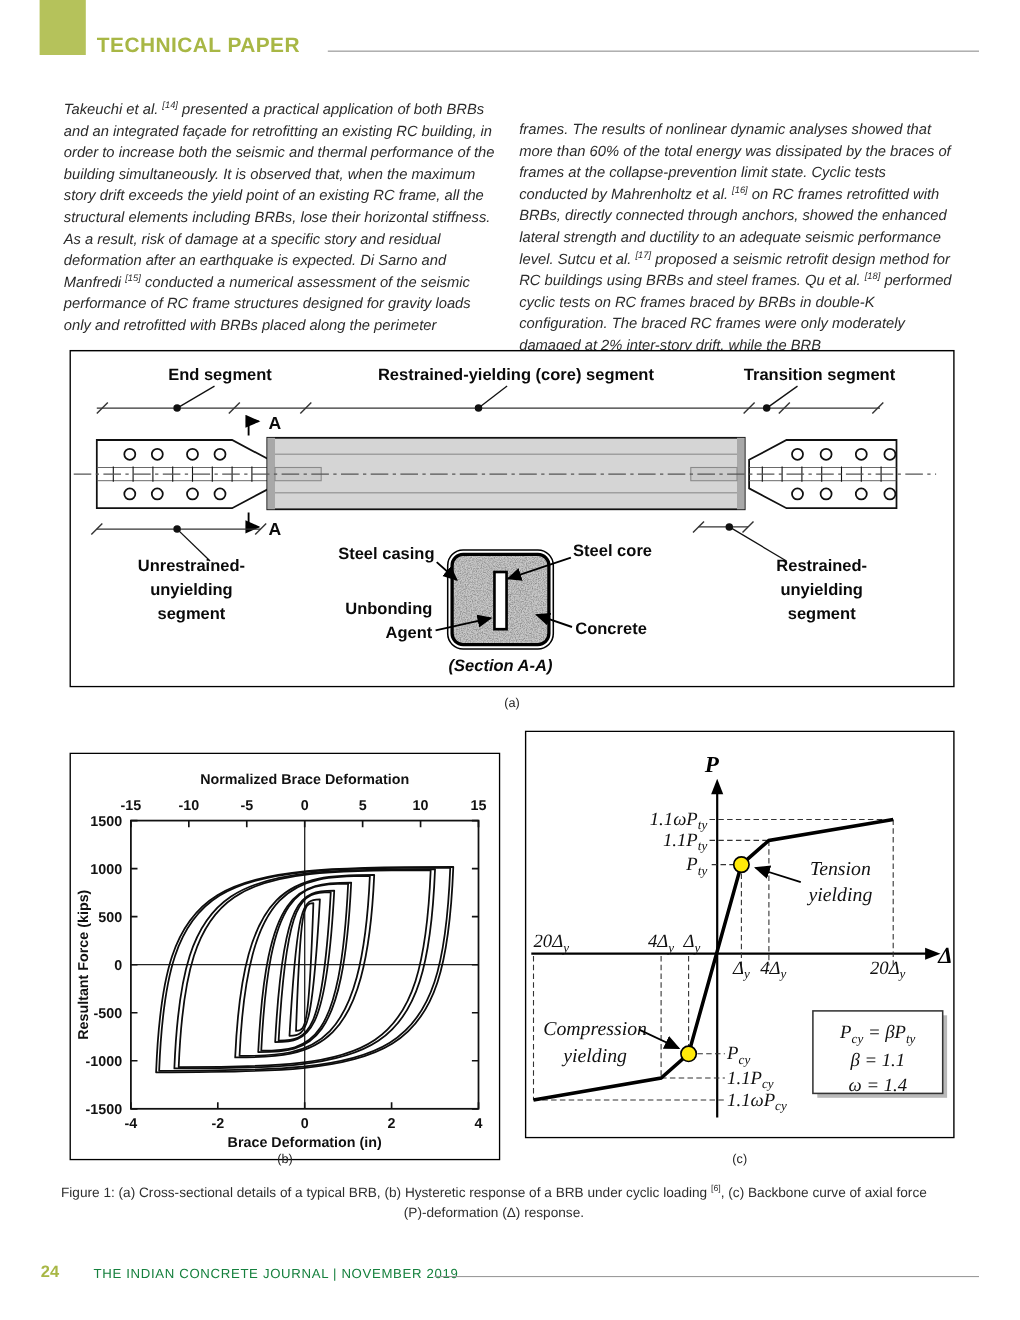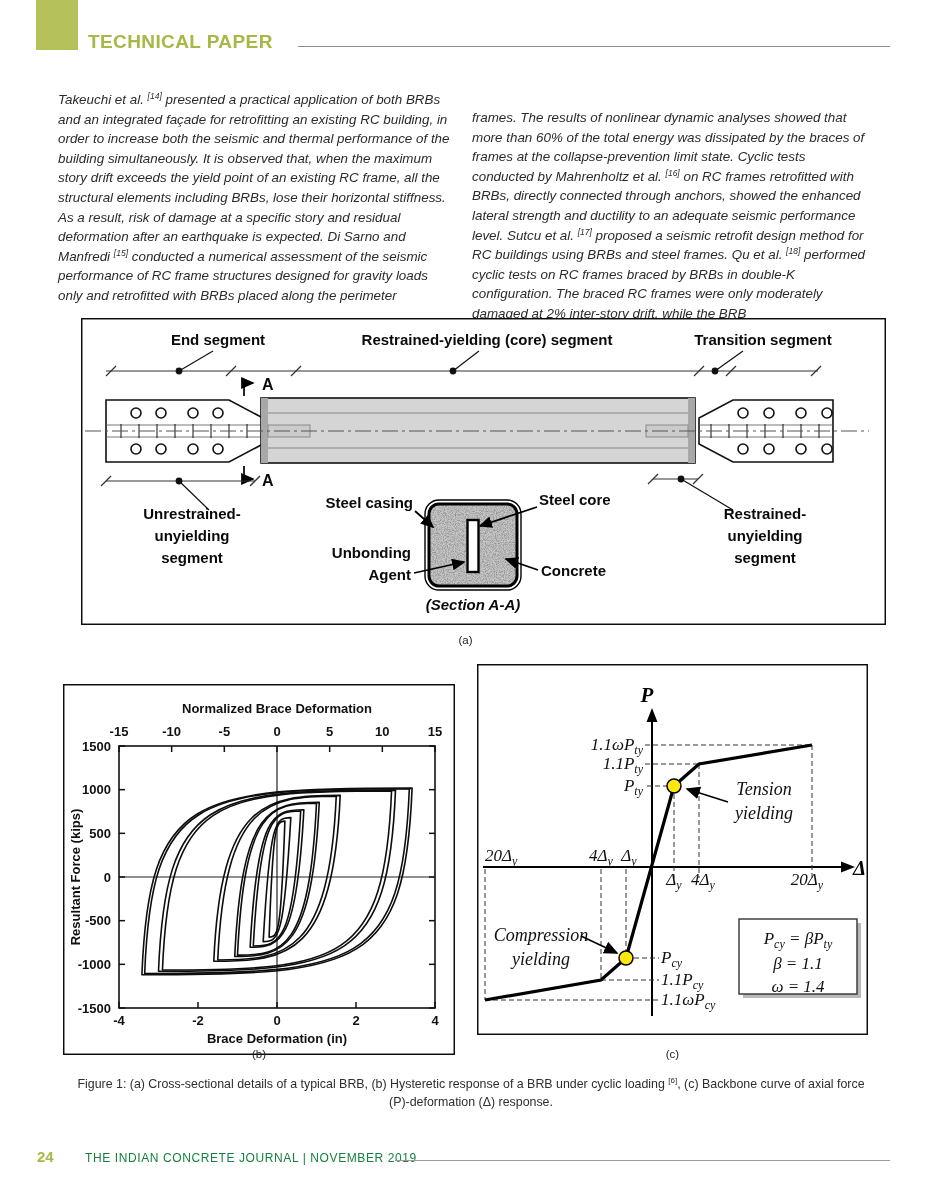--- a/index.html
+++ b/index.html
@@ -62,7 +62,7 @@
   <p class="col left">Takeuchi et al. <sup>[14]</sup> presented a practical application of both BRBs and an integrated façade for retrofitting an existing RC building, in order to increase both the seismic and thermal performance of the building simultaneously. It is observed that, when the maximum story drift exceeds the yield point of an existing RC frame, all the structural elements including BRBs, lose their horizontal stiffness. As a result, risk of damage at a specific story and residual deformation after an earthquake is expected. Di Sarno and Manfredi <sup>[15]</sup> conducted a numerical assessment of the seismic performance of RC frame structures designed for gravity loads only and retrofitted with BRBs placed along the perimeter</p>
   <p class="col right">frames. The results of nonlinear dynamic analyses showed that more than 60% of the total energy was dissipated by the braces of frames at the collapse-prevention limit state. Cyclic tests conducted by Mahrenholtz et al. <sup>[16]</sup> on RC frames retrofitted with BRBs, directly connected through anchors, showed the enhanced lateral strength and ductility to an adequate seismic performance level. Sutcu et al. <sup>[17]</sup> proposed a seismic retrofit design method for RC buildings using BRBs and steel frames. Qu et al. <sup>[18]</sup> performed cyclic tests on RC frames braced by BRBs in double-K configuration. The braced RC frames were only moderately damaged at 2% inter-story drift, while the BRB</p>
 
-  <div class="fig" style="left:81px;top:318px;text-decoration:underline;">
+  <div class="fig" style="left:63px;top:318px;text-decoration:underline;">
     <svg width="805" height="307" viewBox="0 0 805 307">
       <defs>
         <marker id="aha" markerWidth="9" markerHeight="8" refX="7" refY="3.5" orient="auto">

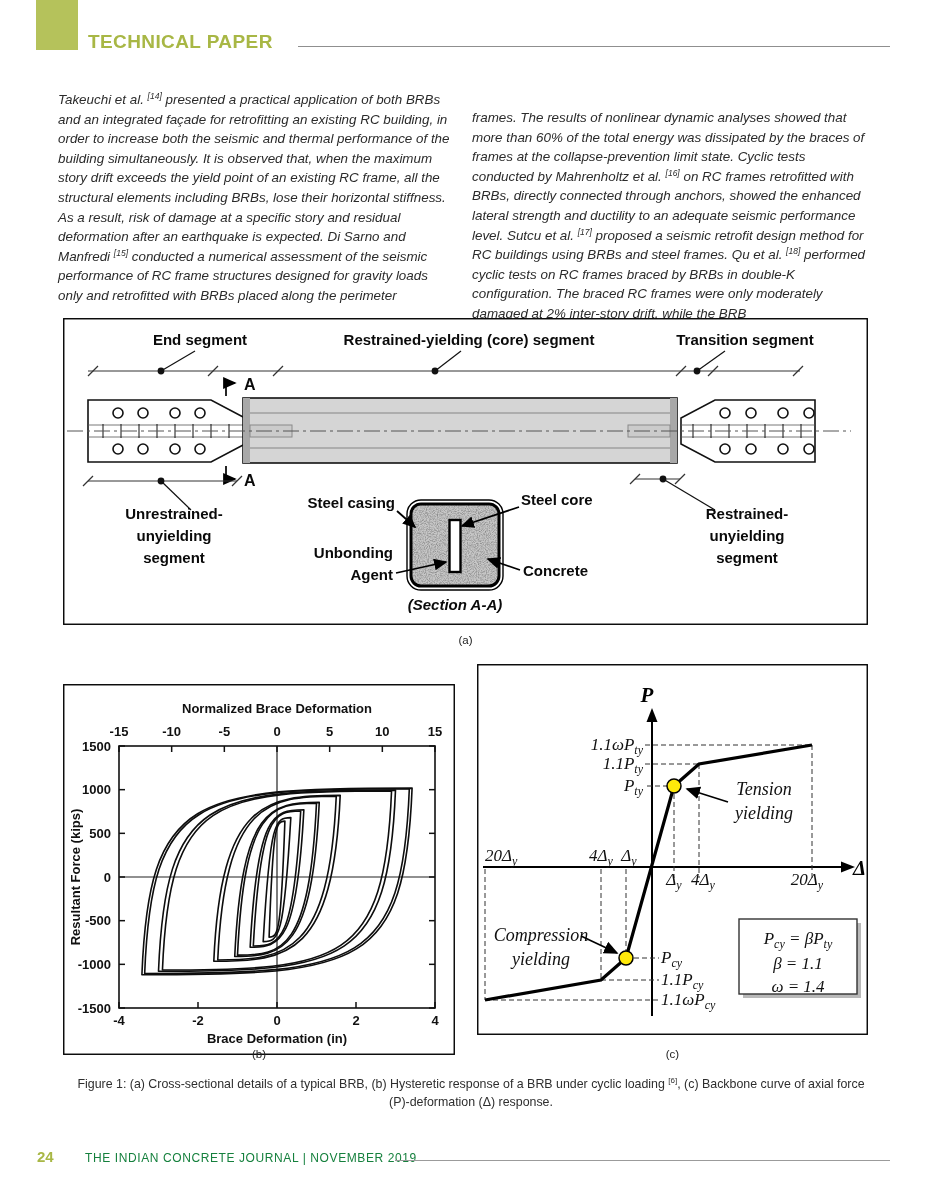--- a/index.html
+++ b/index.html
@@ -21,7 +21,7 @@
   .fig svg{display:block;}
   .figbox{fill:#fff;stroke:#000;stroke-width:1.4;}
   .sublabel{position:absolute;text-align:center;font-size:11.5px;color:#222;}
-  .caption{position:absolute;left:66px;top:1076px;width:810px;text-align:center;
+  .caption{position:absolute;left:44px;top:1076px;width:810px;text-align:center;
            font-size:12.4px;line-height:17.5px;color:#2e2e2e;}
   .caption sup{font-size:8px;line-height:0;vertical-align:super;}
   

